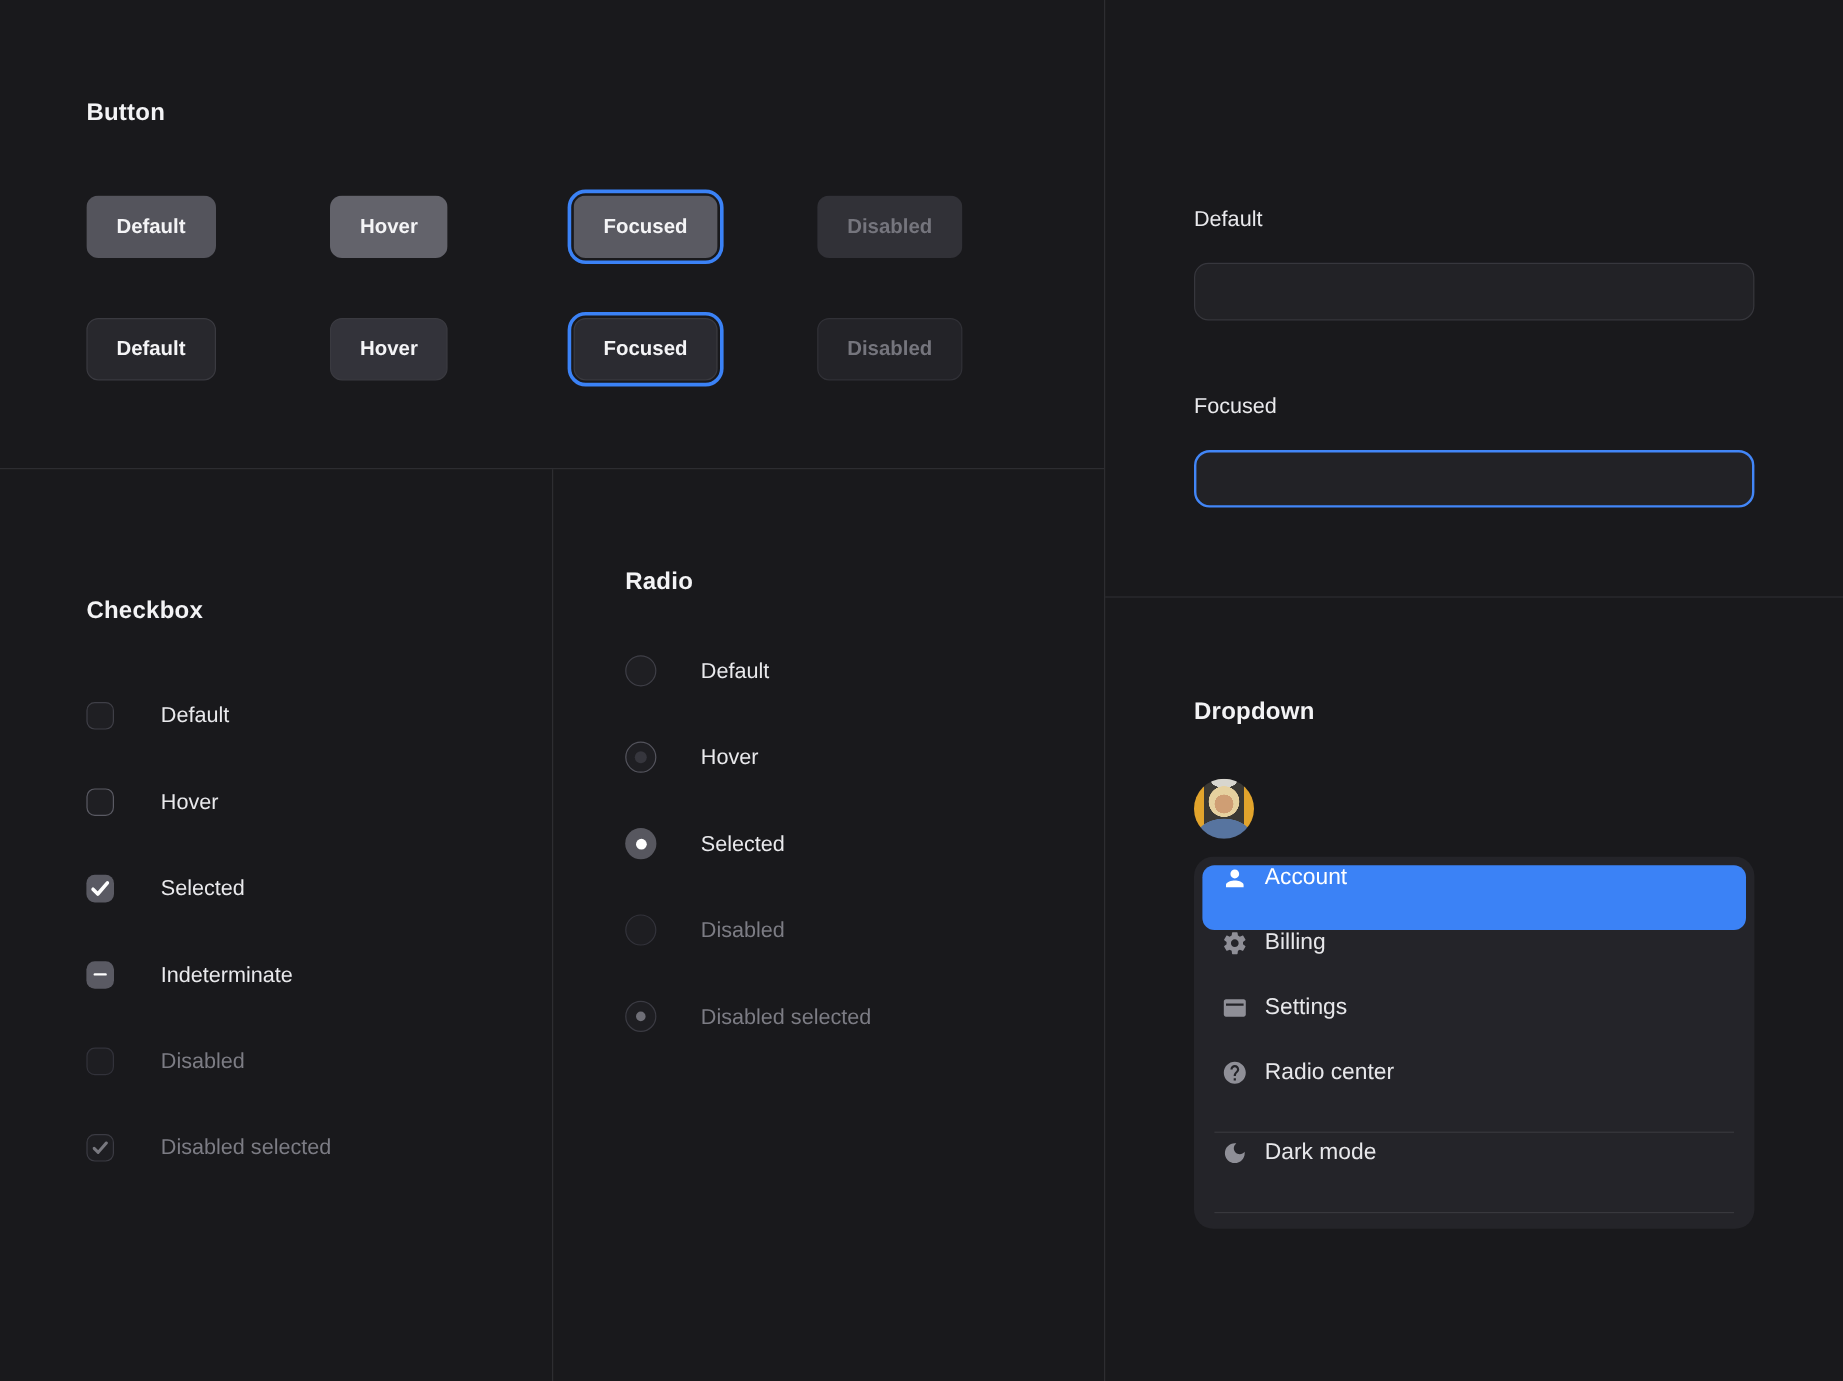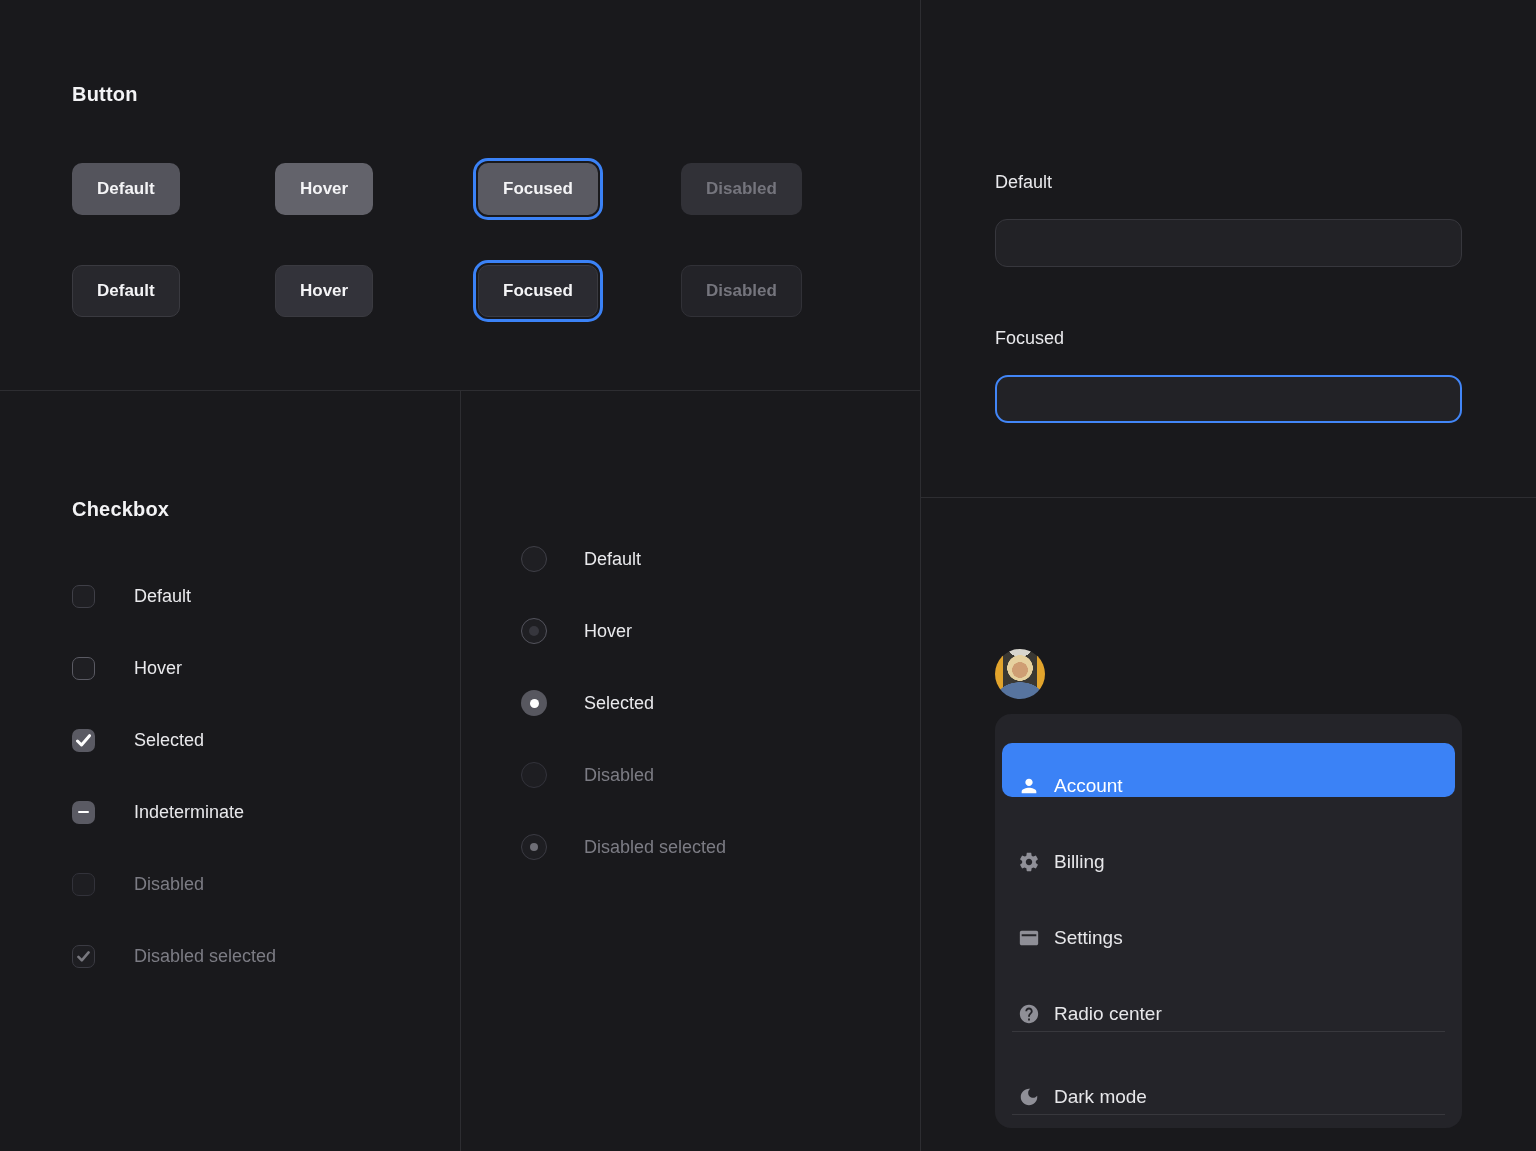--- a/index.html
+++ b/index.html
@@ -170,6 +170,7 @@
   </section>
 
   <section class="sec" style="left:521px; top:473px; width:360px; height:420px;">
+    <h2>Radio</h2>
 
     <div class="radio-item" style="top:73px;">
       <span class="radio state-default"></span>

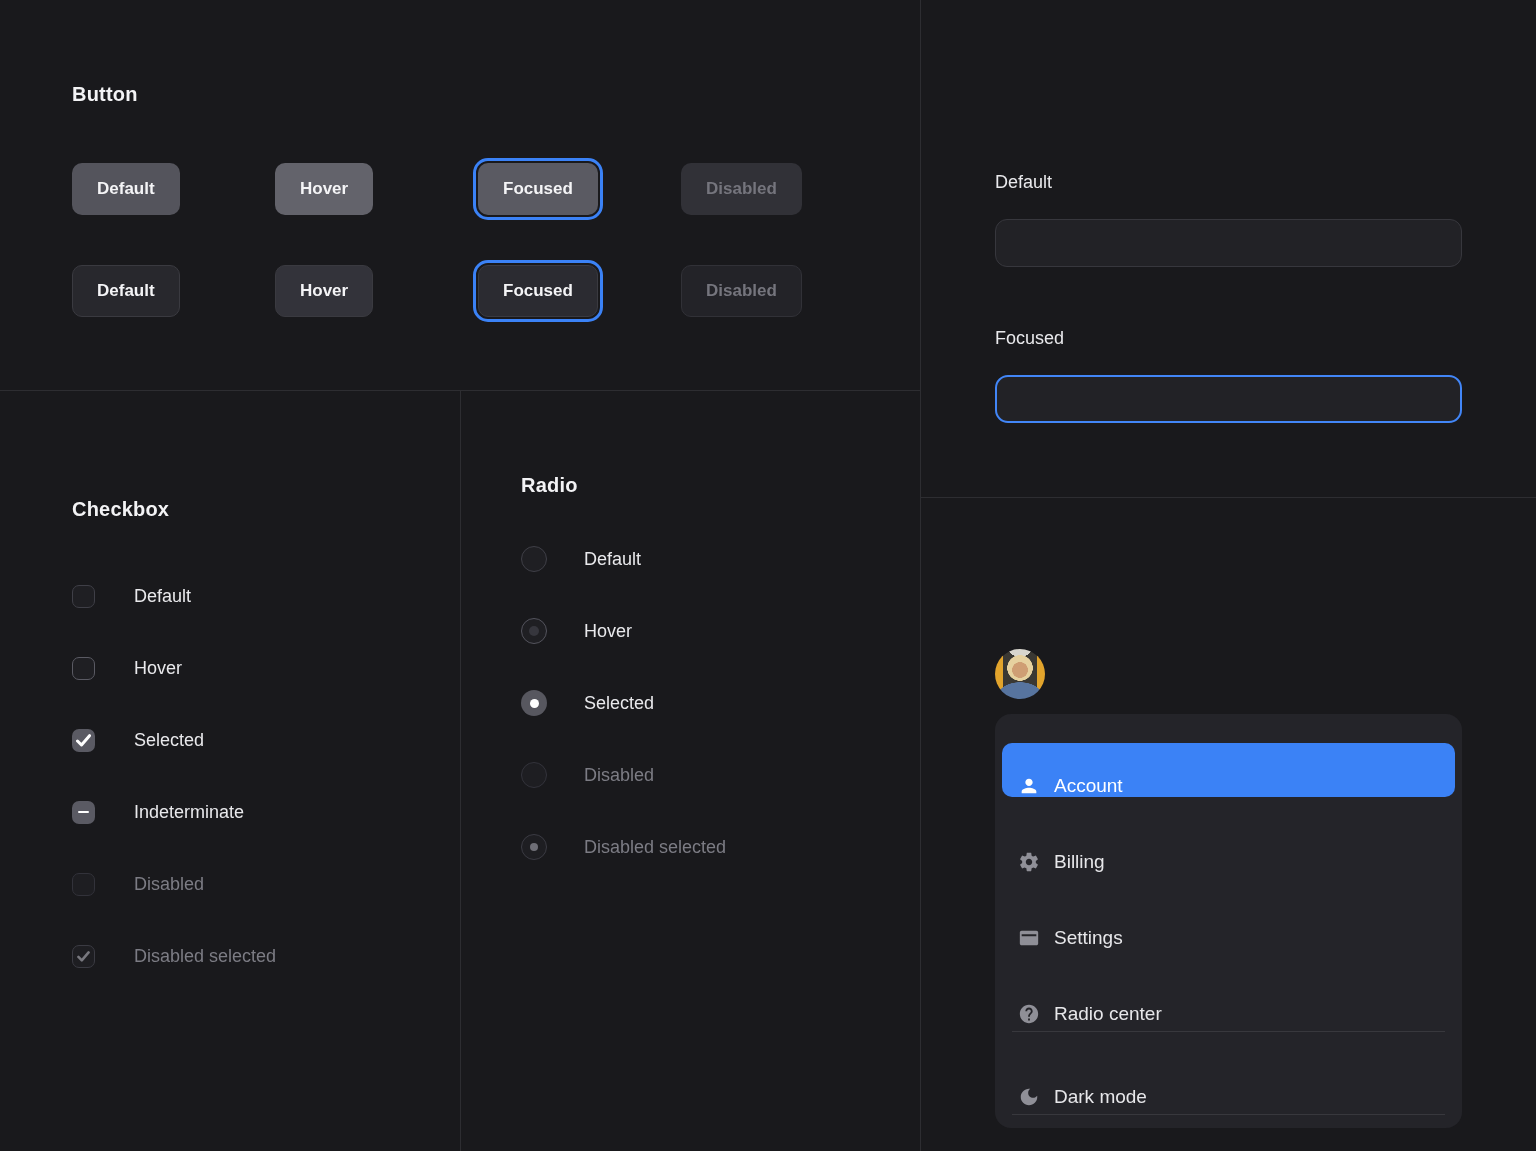--- a/index.html
+++ b/index.html
@@ -204,6 +204,7 @@
   </section>
 
   <section class="sec" style="left:995px; top:581px; width:467px; height:540px;">
+    <h2>Dropdown</h2>
 
     <button class="avatar" style="top:68px;" aria-label="user avatar"></button>
 

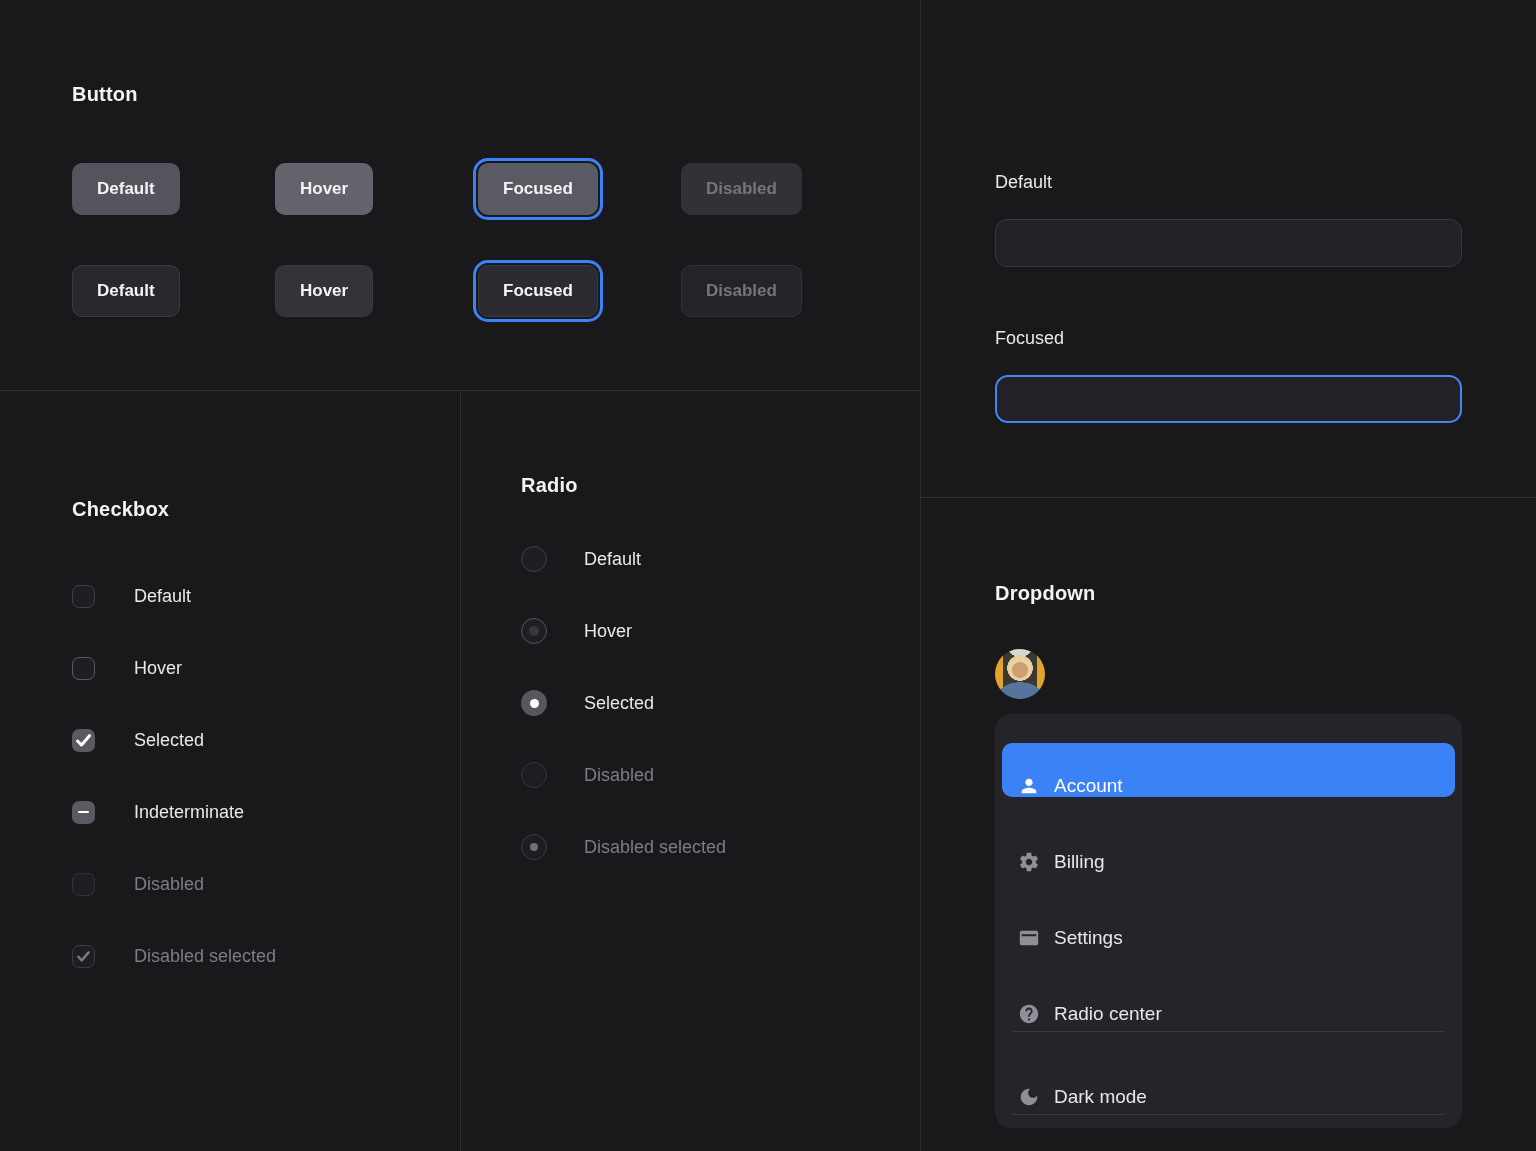--- a/index.html
+++ b/index.html
@@ -93,10 +93,10 @@
     background:#242429; border-radius:16px; padding:7px;
   }
   .menu-item {
-    display:flex; align-items:flex-end; gap:14px; width:100%;
+    display:flex; align-items:flex-start; gap:14px; width:100%;
     height:54px; padding:0 16px; border:none; border-radius:10px;
     background:transparent; color:#e7e7ea; font-family:inherit; font-size:19px;
-    cursor:pointer; text-align:left;margin-top:22px;
+    cursor:pointer; text-align:left;
   }
   .menu-item .mi-icon { flex:0 0 auto; width:22px; height:22px; display:flex; align-items:center; justify-content:center; }
   .menu-item.active { background:#3b82f6; color:#ffffff; }

